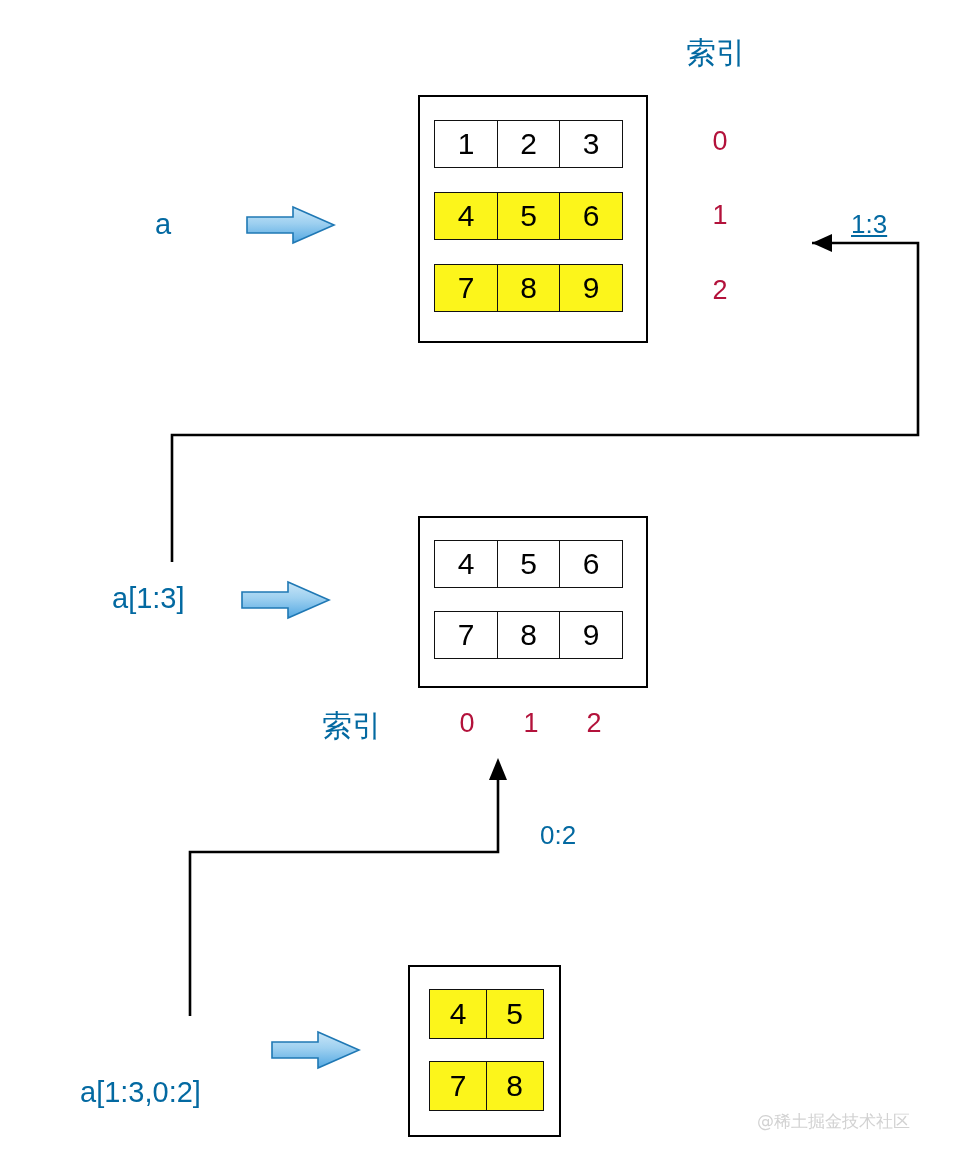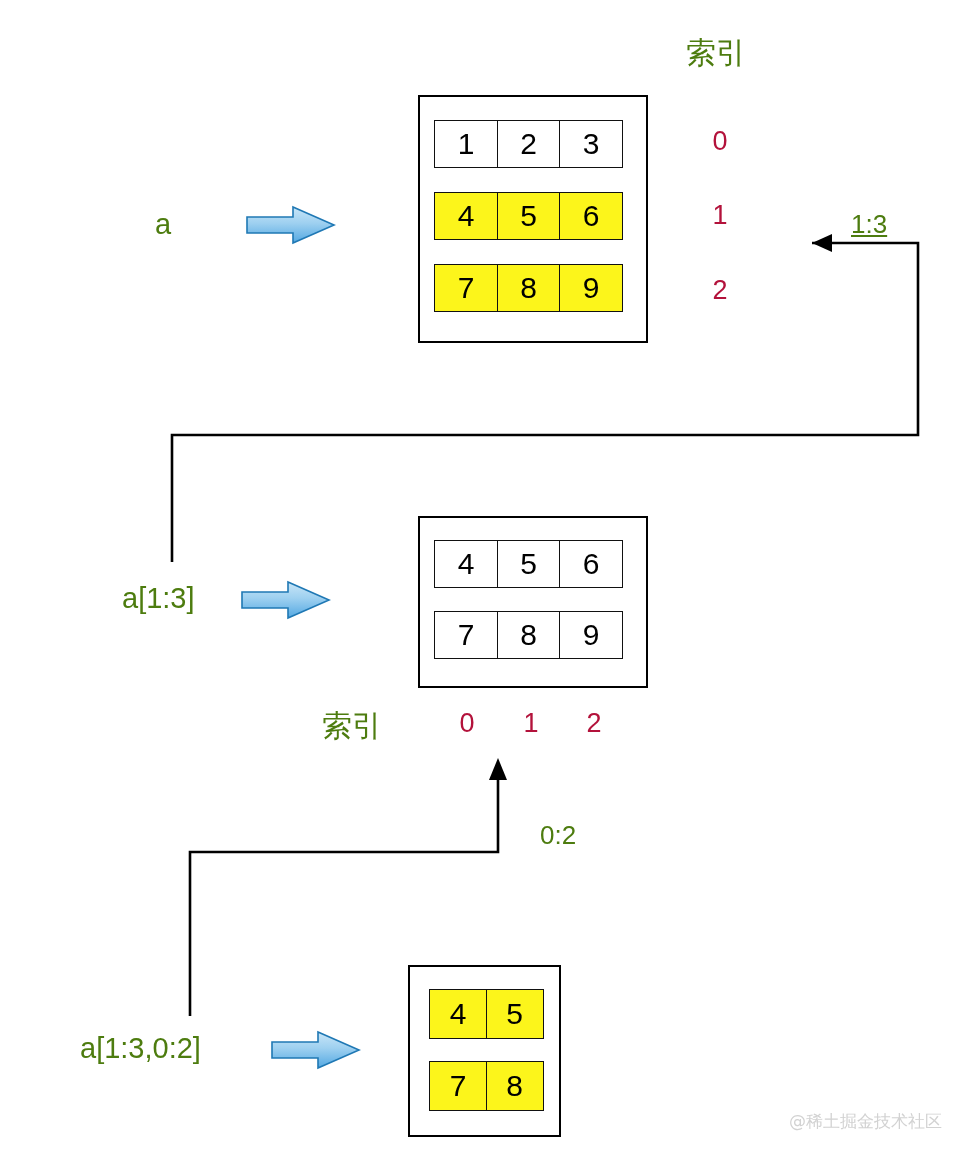--- a/index.html
+++ b/index.html
@@ -63,7 +63,7 @@
   
   .lbl {
     position: absolute;
-    color: #4d7c0f;
+    color: #0369a1;
     white-space: nowrap;
     font-family: "Liberation Sans", "DejaVu Sans", sans-serif;
   }

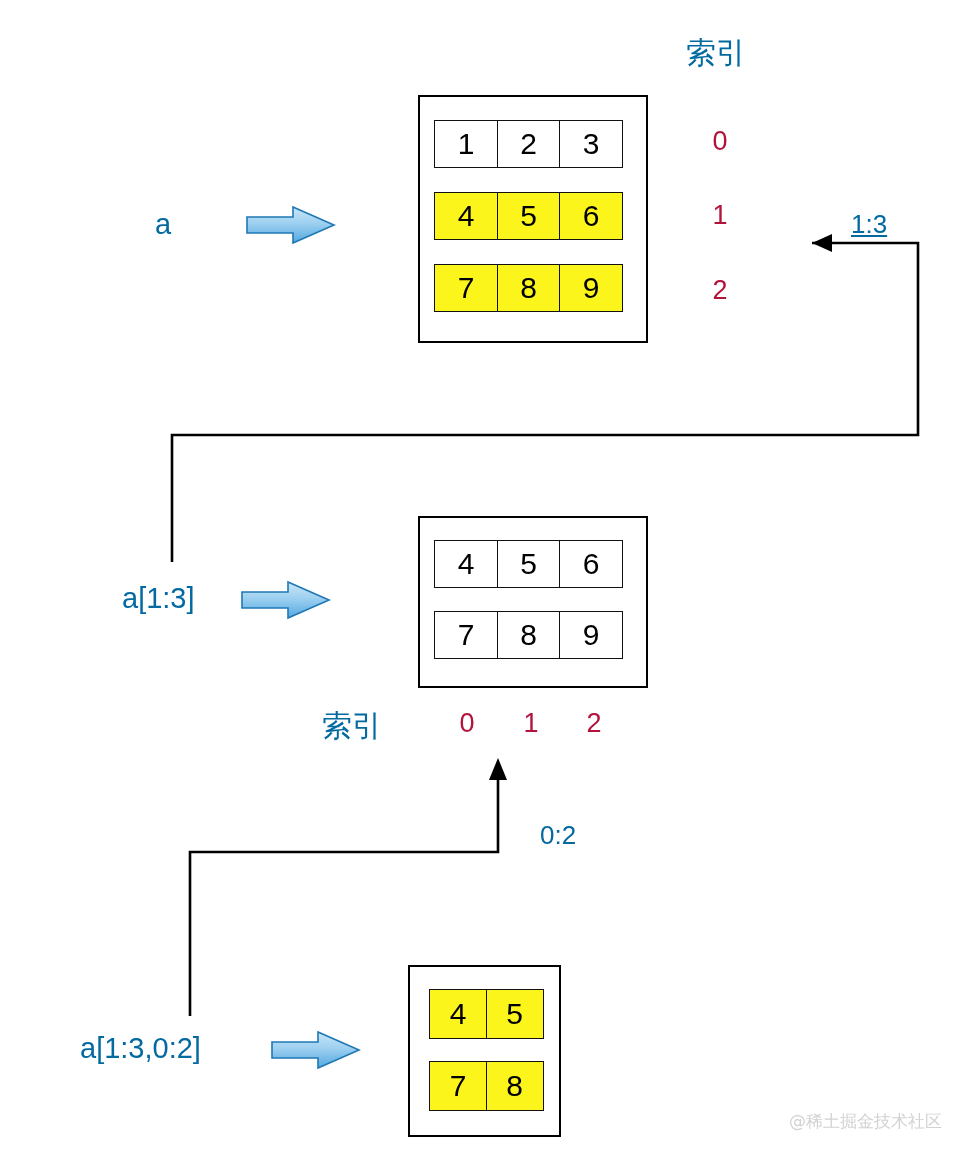--- a/index.html
+++ b/index.html
@@ -78,7 +78,7 @@
   .cjk { font-family: "DejaVu Sans", "Liberation Sans", sans-serif; }
 
   #label-a        { left: 155px; top: 208px; font-size: 29px; }
-  #label-a13      { left: 122px; top: 582px; font-size: 29px; }
+  #label-a13      { left: 112px; top: 582px; font-size: 29px; }
   #label-a1302    { left: 80px;  top: 1032px; font-size: 29px; }
   #label-suoyin-1 { left: 686px; top: 33px;  font-size: 30px; }
   #label-suoyin-2 { left: 322px; top: 706px; font-size: 30px; }

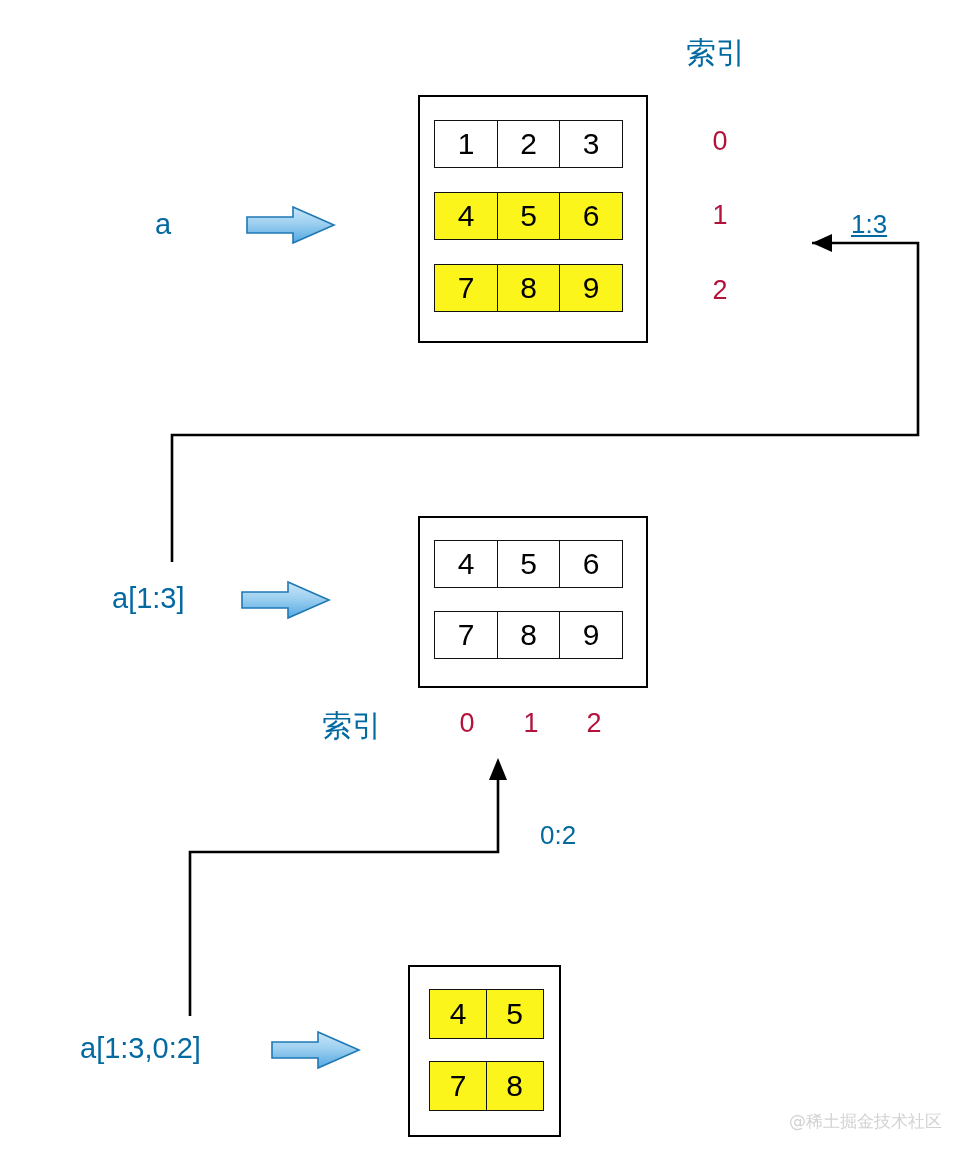--- a/index.html
+++ b/index.html
@@ -79,7 +79,7 @@
 
   #label-a        { left: 155px; top: 208px; font-size: 29px; }
   #label-a13      { left: 112px; top: 582px; font-size: 29px; }
-  #label-a1302    { left: 80px;  top: 1032px; font-size: 29px; }
+  #label-a1302    { left: 80px;  top: 1076px; font-size: 29px; }
   #label-suoyin-1 { left: 686px; top: 33px;  font-size: 30px; }
   #label-suoyin-2 { left: 322px; top: 706px; font-size: 30px; }
   #label-slice-13 { left: 851px; top: 209px; font-size: 26px; text-decoration: underline; }

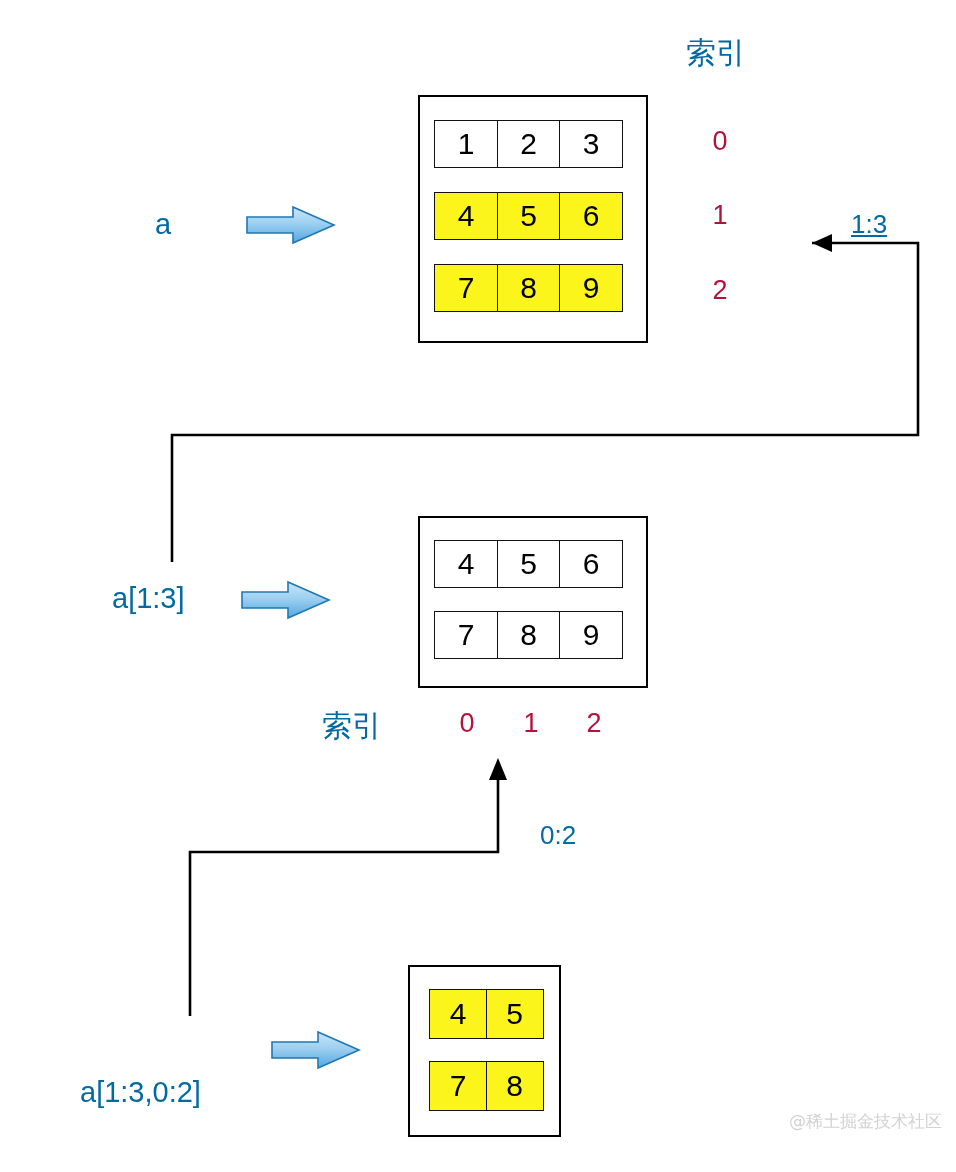--- a/index.html
+++ b/index.html
@@ -111,7 +111,6 @@
     color: #d2d2d2;
     white-space: nowrap;
     font-family: "DejaVu Sans", "Liberation Sans", sans-serif;
-    margin-left: 32px;
   }
 </style>
 </head>

